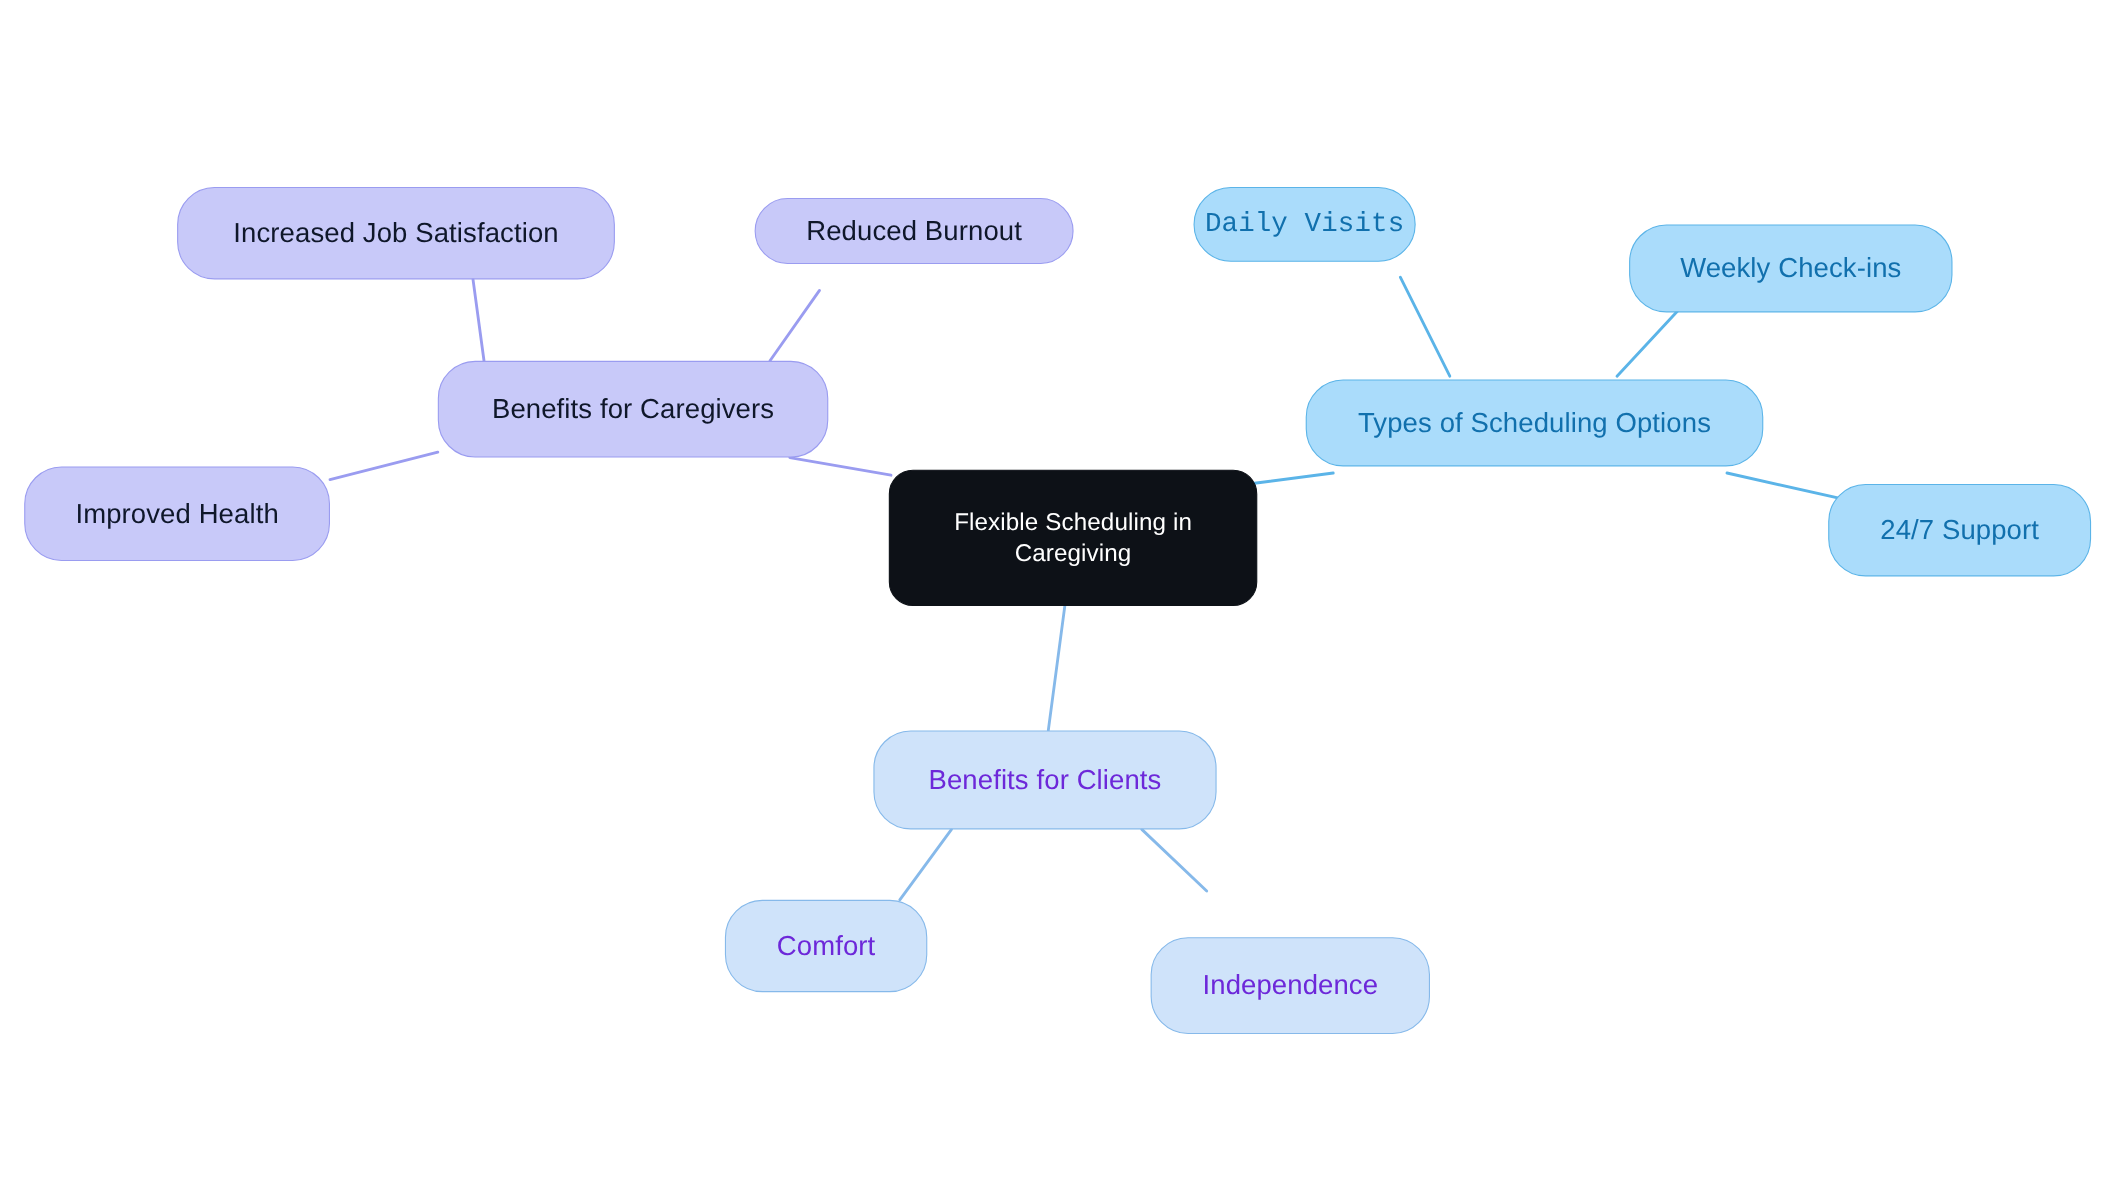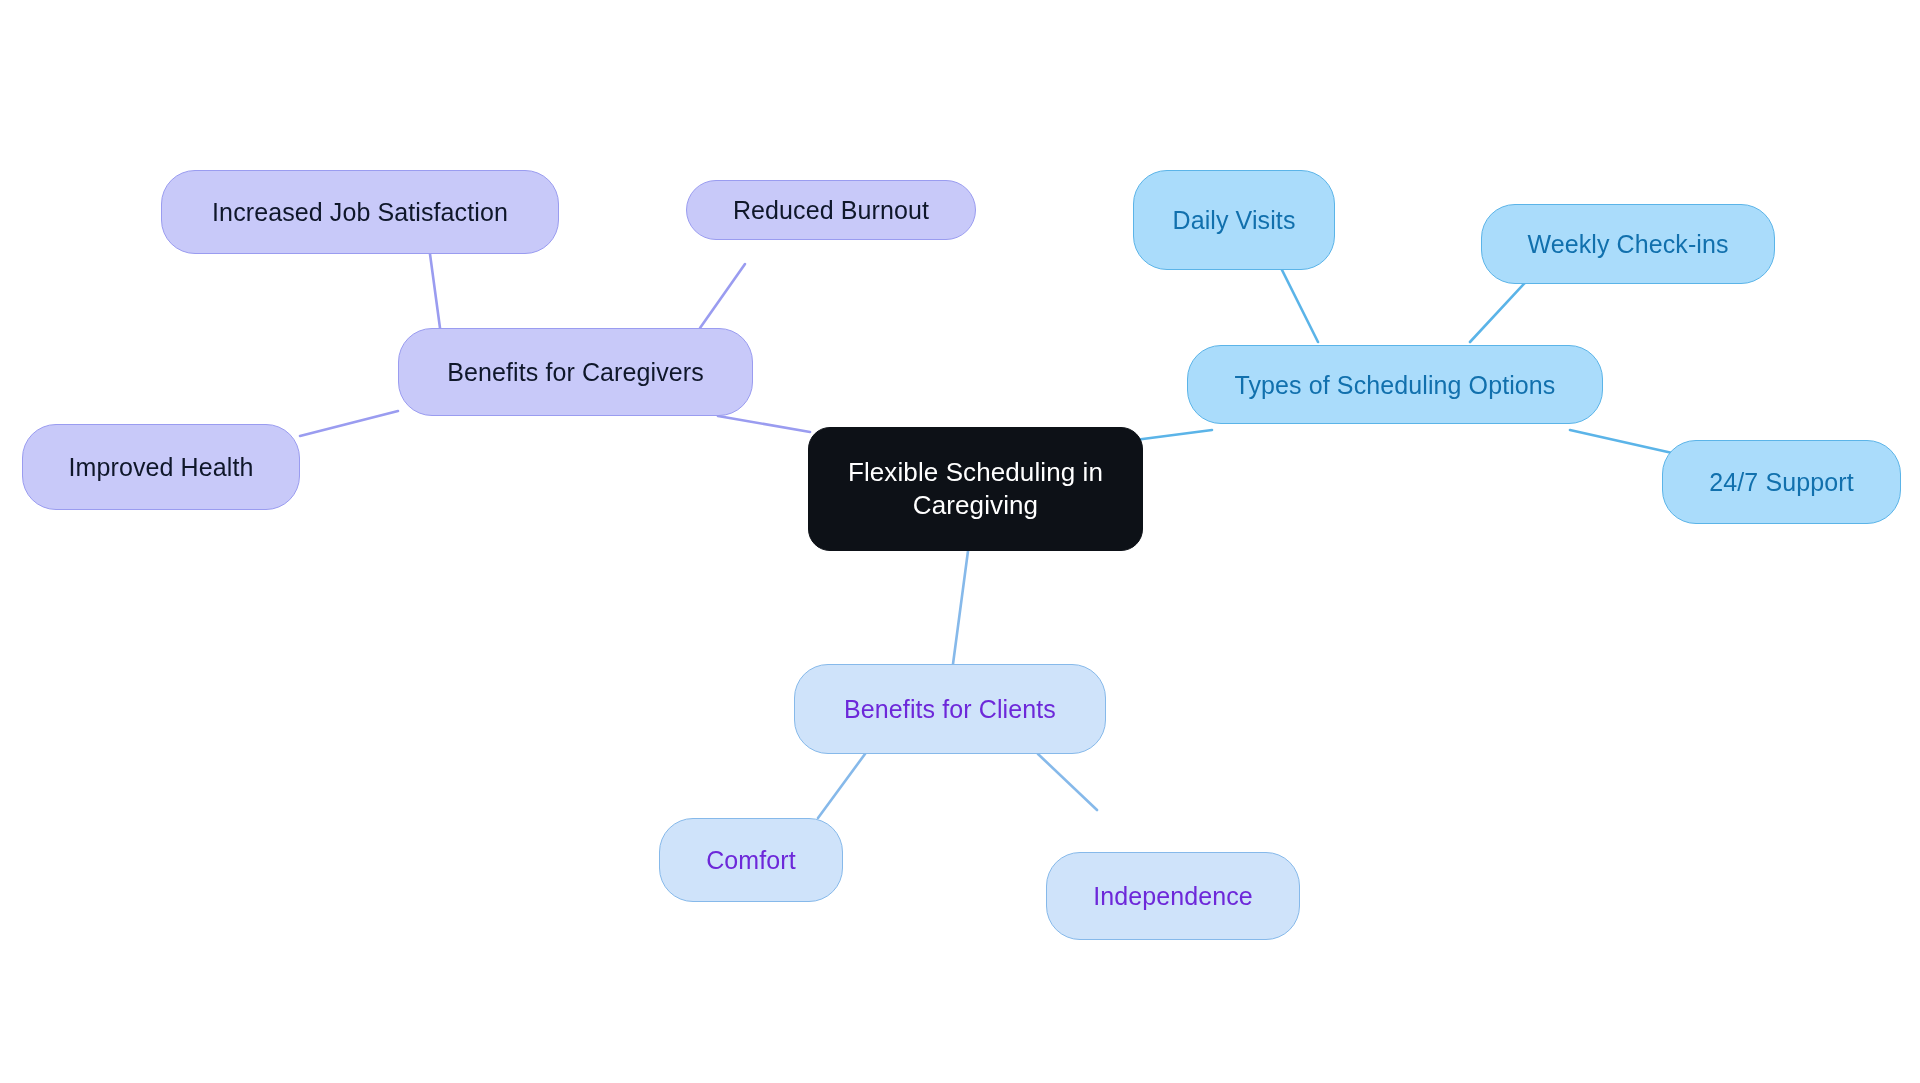--- a/index.html
+++ b/index.html
@@ -93,7 +93,7 @@
       <div class="node node-purple" style="left: 686px; top: 180px; width: 290px; height: 60px;"><span>Reduced Burnout</span></div>
       <div class="node node-purple" style="left: 22px; top: 424px; width: 278px; height: 86px;"><span>Improved Health</span></div>
       <div class="node node-cyan" style="left: 1187px; top: 345px; width: 416px; height: 79px;"><span>Types of Scheduling Options</span></div>
-      <div class="node node-cyan" style="left: 1133px; top: 170px; width: 202px; height: 100px;"><span>Daily Visits</span></div>
+      <div class="node node-cyan" style="left: 1085px; top: 170px; width: 202px; height: 68px; font-family: Liberation Mono, monospace;"><span>Daily Visits</span></div>
       <div class="node node-cyan" style="left: 1481px; top: 204px; width: 294px; height: 80px;"><span>Weekly Check-ins</span></div>
       <div class="node node-cyan" style="left: 1662px; top: 440px; width: 239px; height: 84px;"><span>24/7 Support</span></div>
       <div class="node node-paleblue" style="left: 794px; top: 664px; width: 312px; height: 90px;"><span>Benefits for Clients</span></div>

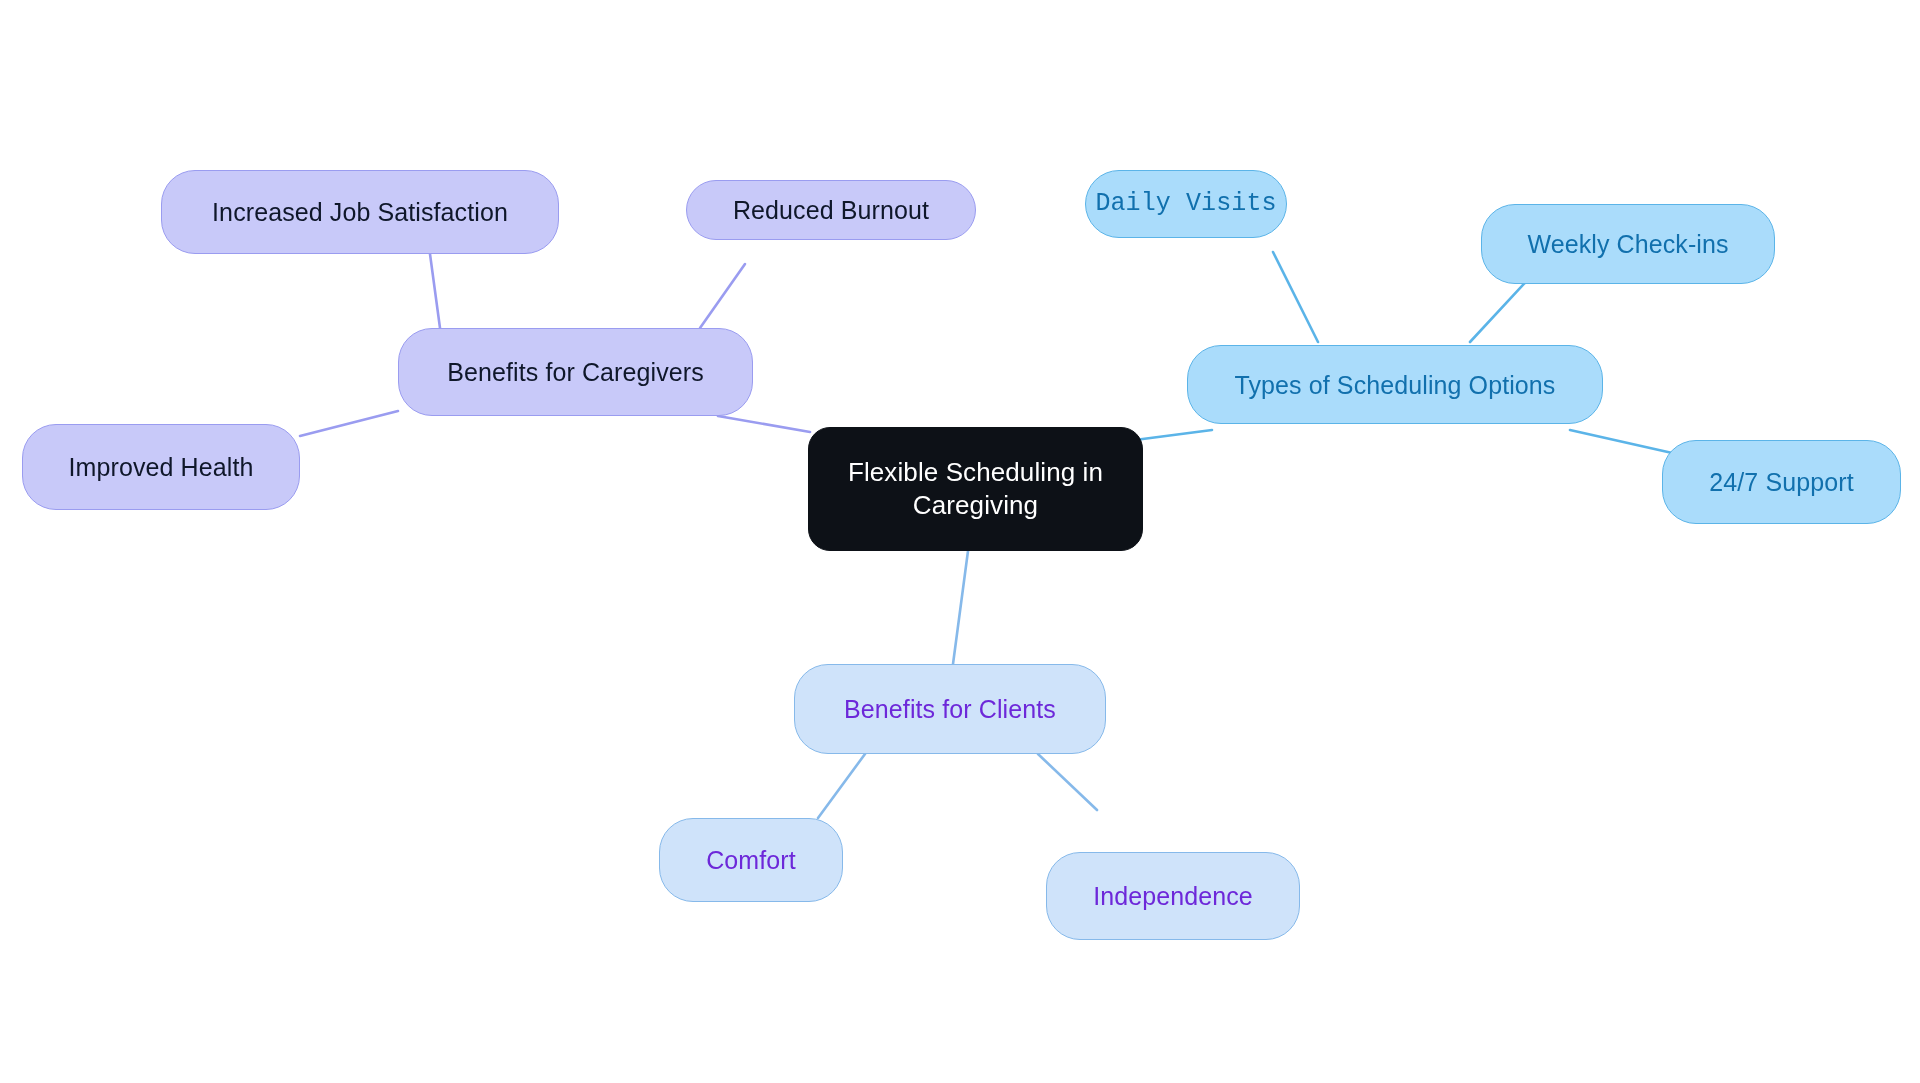--- a/index.html
+++ b/index.html
@@ -44,7 +44,7 @@
     border-color: #0d1117;
     color: #ffffff;
     border-radius: 22px;
-    font-size: 26px;
+    font-size: 22px;
   }
   .node-purple {
     background: #c8c9f9;

